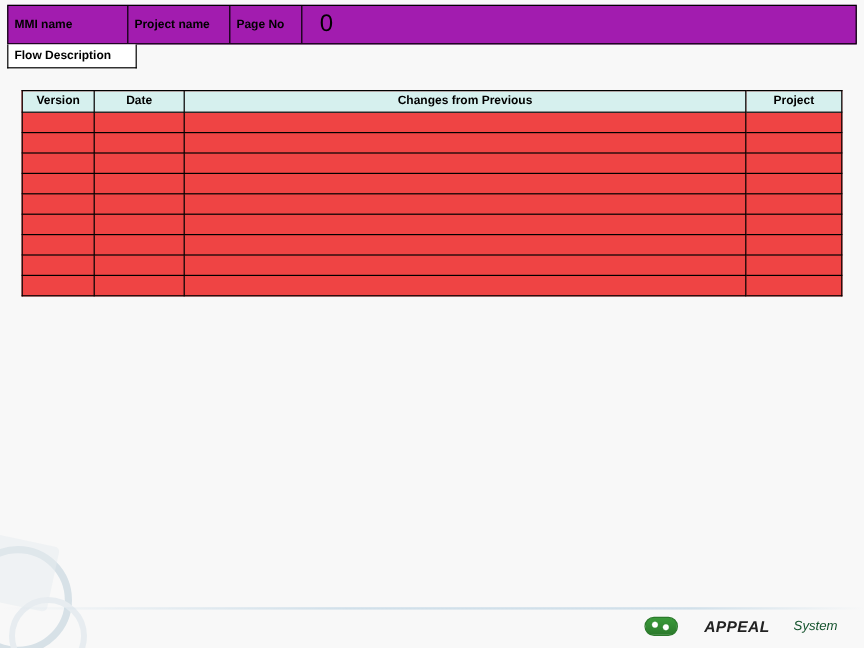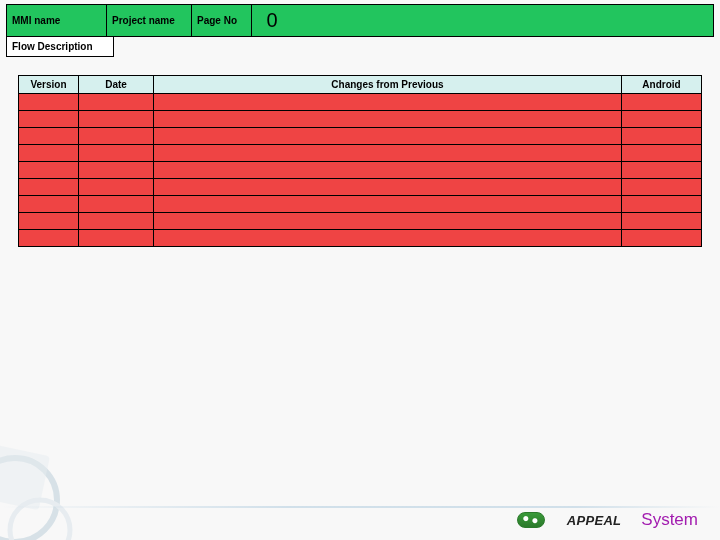--- a/index.html
+++ b/index.html
@@ -31,7 +31,7 @@
     z-index: 2;
     display: flex;
     border: 1px solid #000;
-    background: #22c55e;
+    background: #a21caf;
     margin: 4px 6px 0 6px;
   }
   .top .cell {

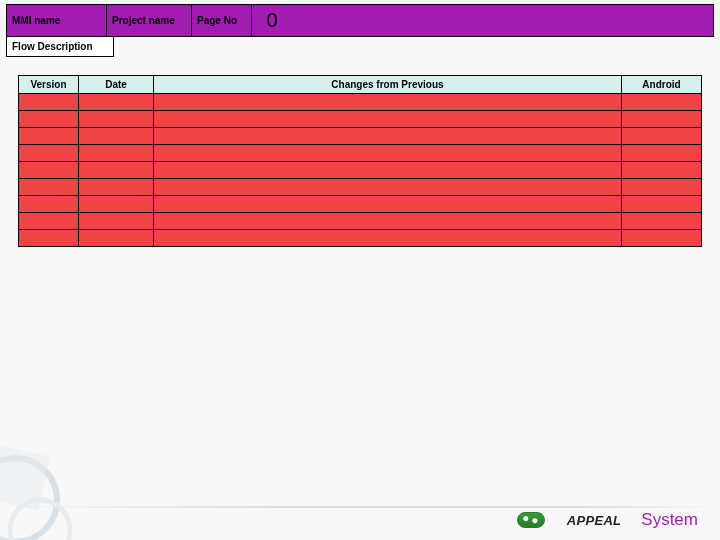--- a/index.html
+++ b/index.html
@@ -155,7 +155,7 @@
       <th class="col-ver">Version</th>
       <th class="col-date">Date</th>
       <th class="col-chg">Changes from Previous</th>
-      <th class="col-auth">Android</th>
+      <th class="col-auth">Project</th>
     </tr>
   </thead>
   <tbody id="rev-body">

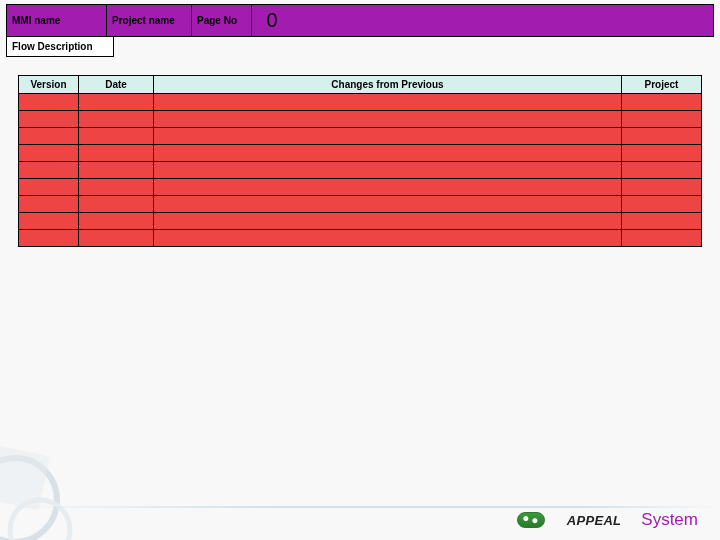--- a/index.html
+++ b/index.html
@@ -126,8 +126,9 @@
     letter-spacing: 0.3px;
   }
   .brand .txt-light {
-    font-size: 17px;
-    color: #a21caf;
+    font-size: 11px;
+    font-style: italic;
+    color: #14532d;
     margin-left: -2px;
   }
 </style>

